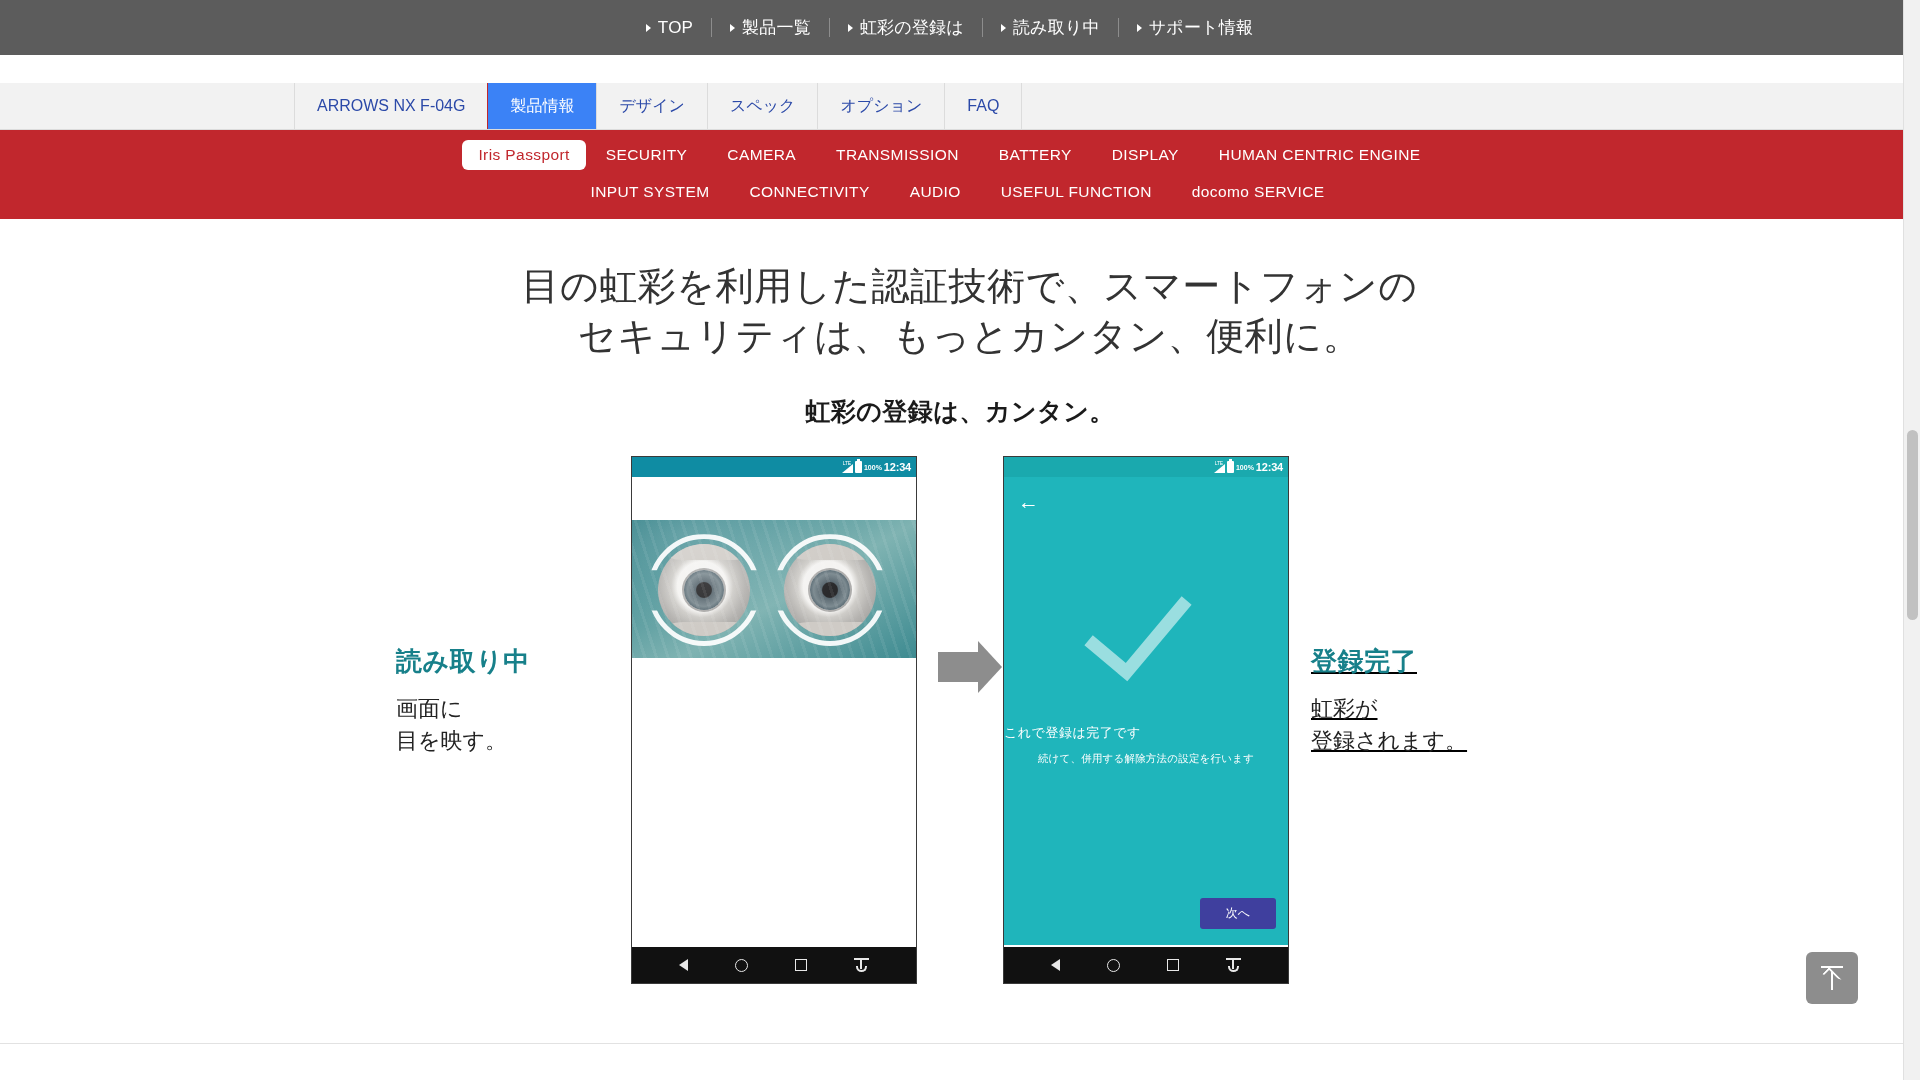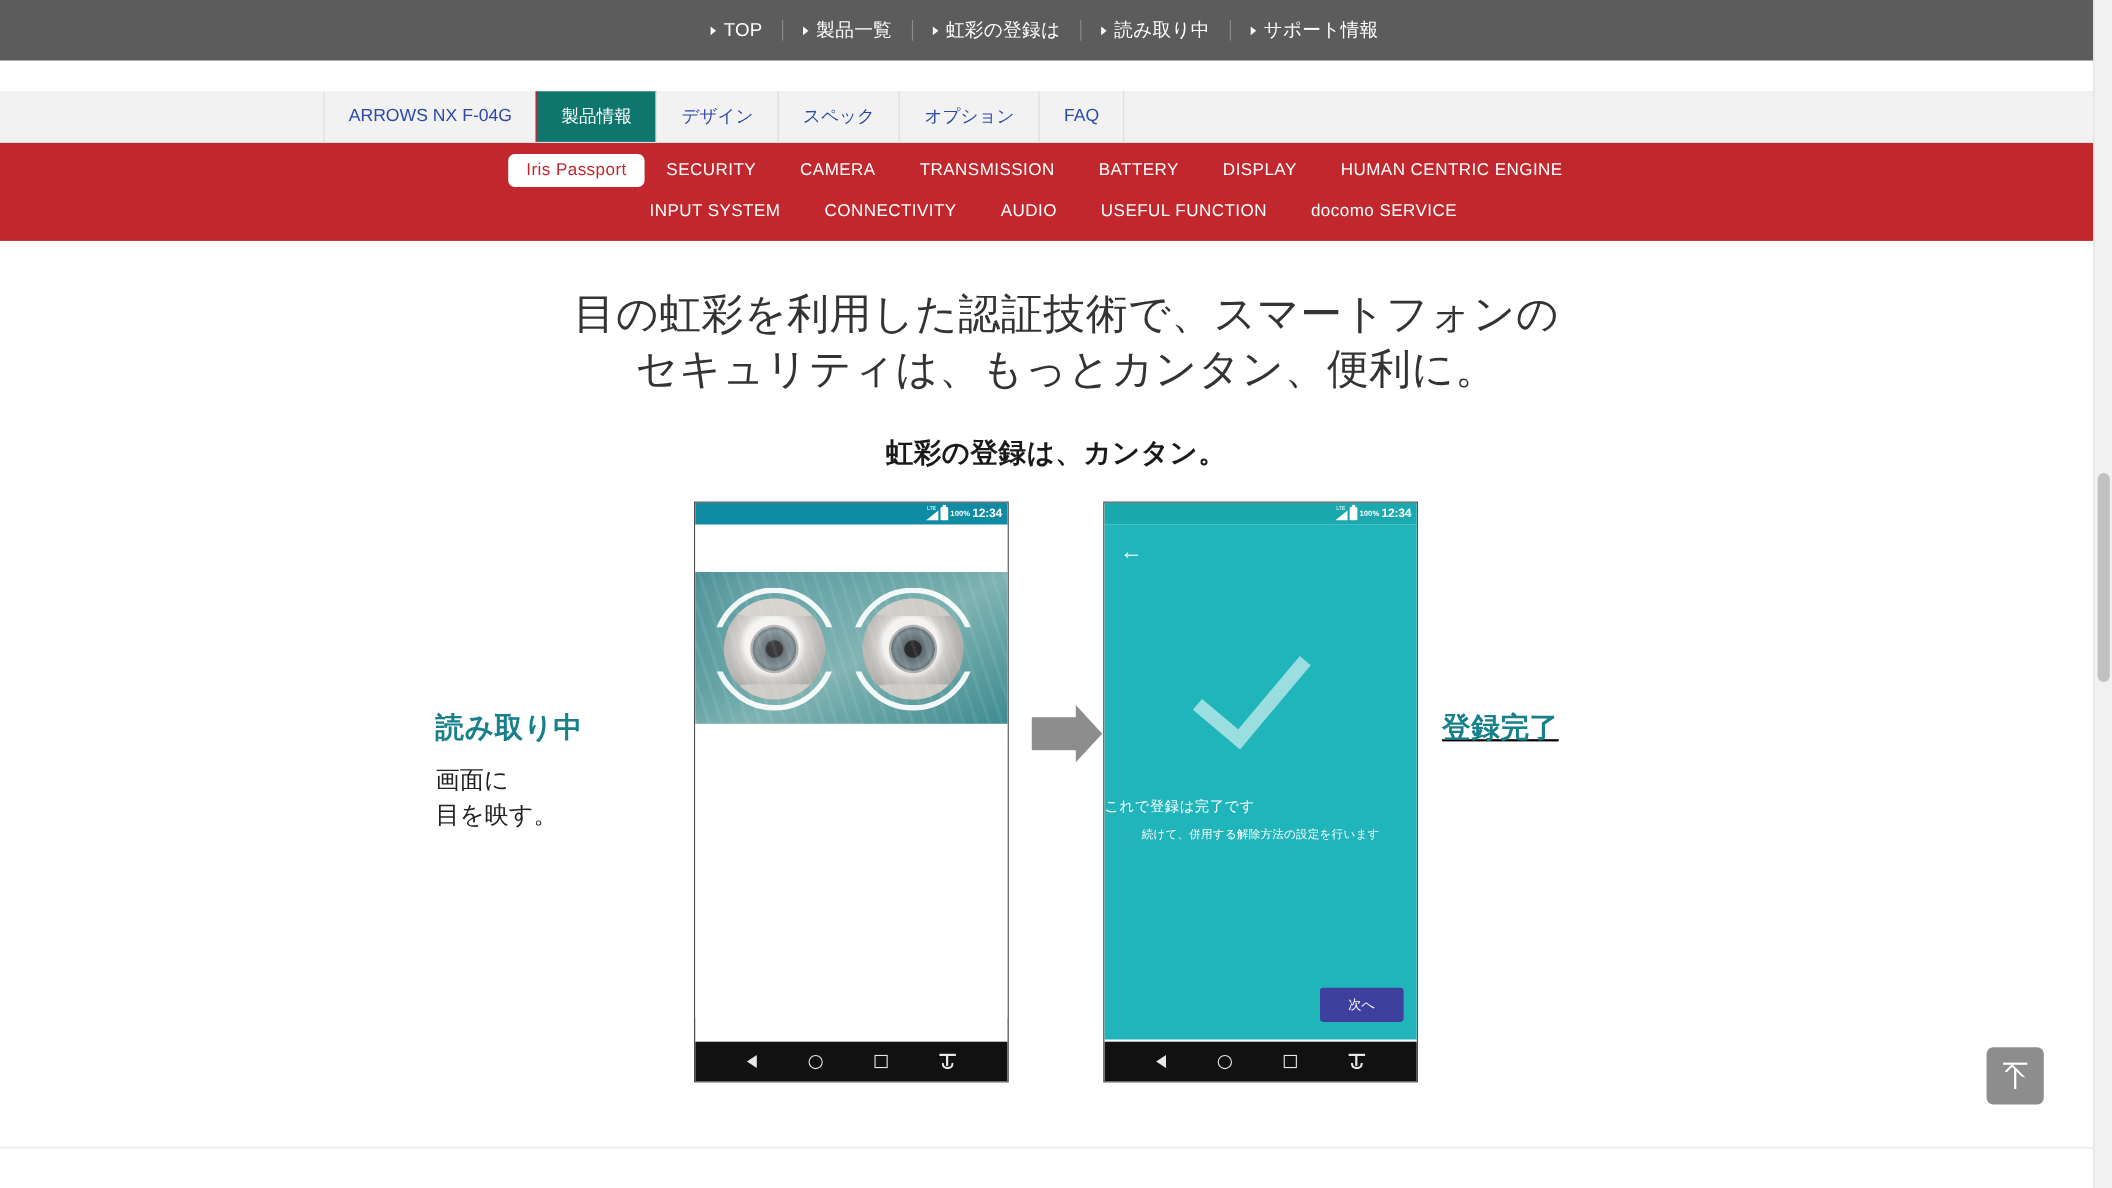--- a/index.html
+++ b/index.html
@@ -50,7 +50,7 @@
   }
   .tab.model { min-width: 174px; }
   .tab.active {
-    background: #0f766e; color: #ffffff;
+    background: #3b82f6; color: #ffffff;
     border-left-color: #c1272d; border-right-color: #c1272d; font-family: Liberation Serif, serif;
   }
   .tabbar-filler { flex: 1 1 auto; background:#f2f2f2; border-left:1px solid #dcdcdc; margin-left:-1px;}

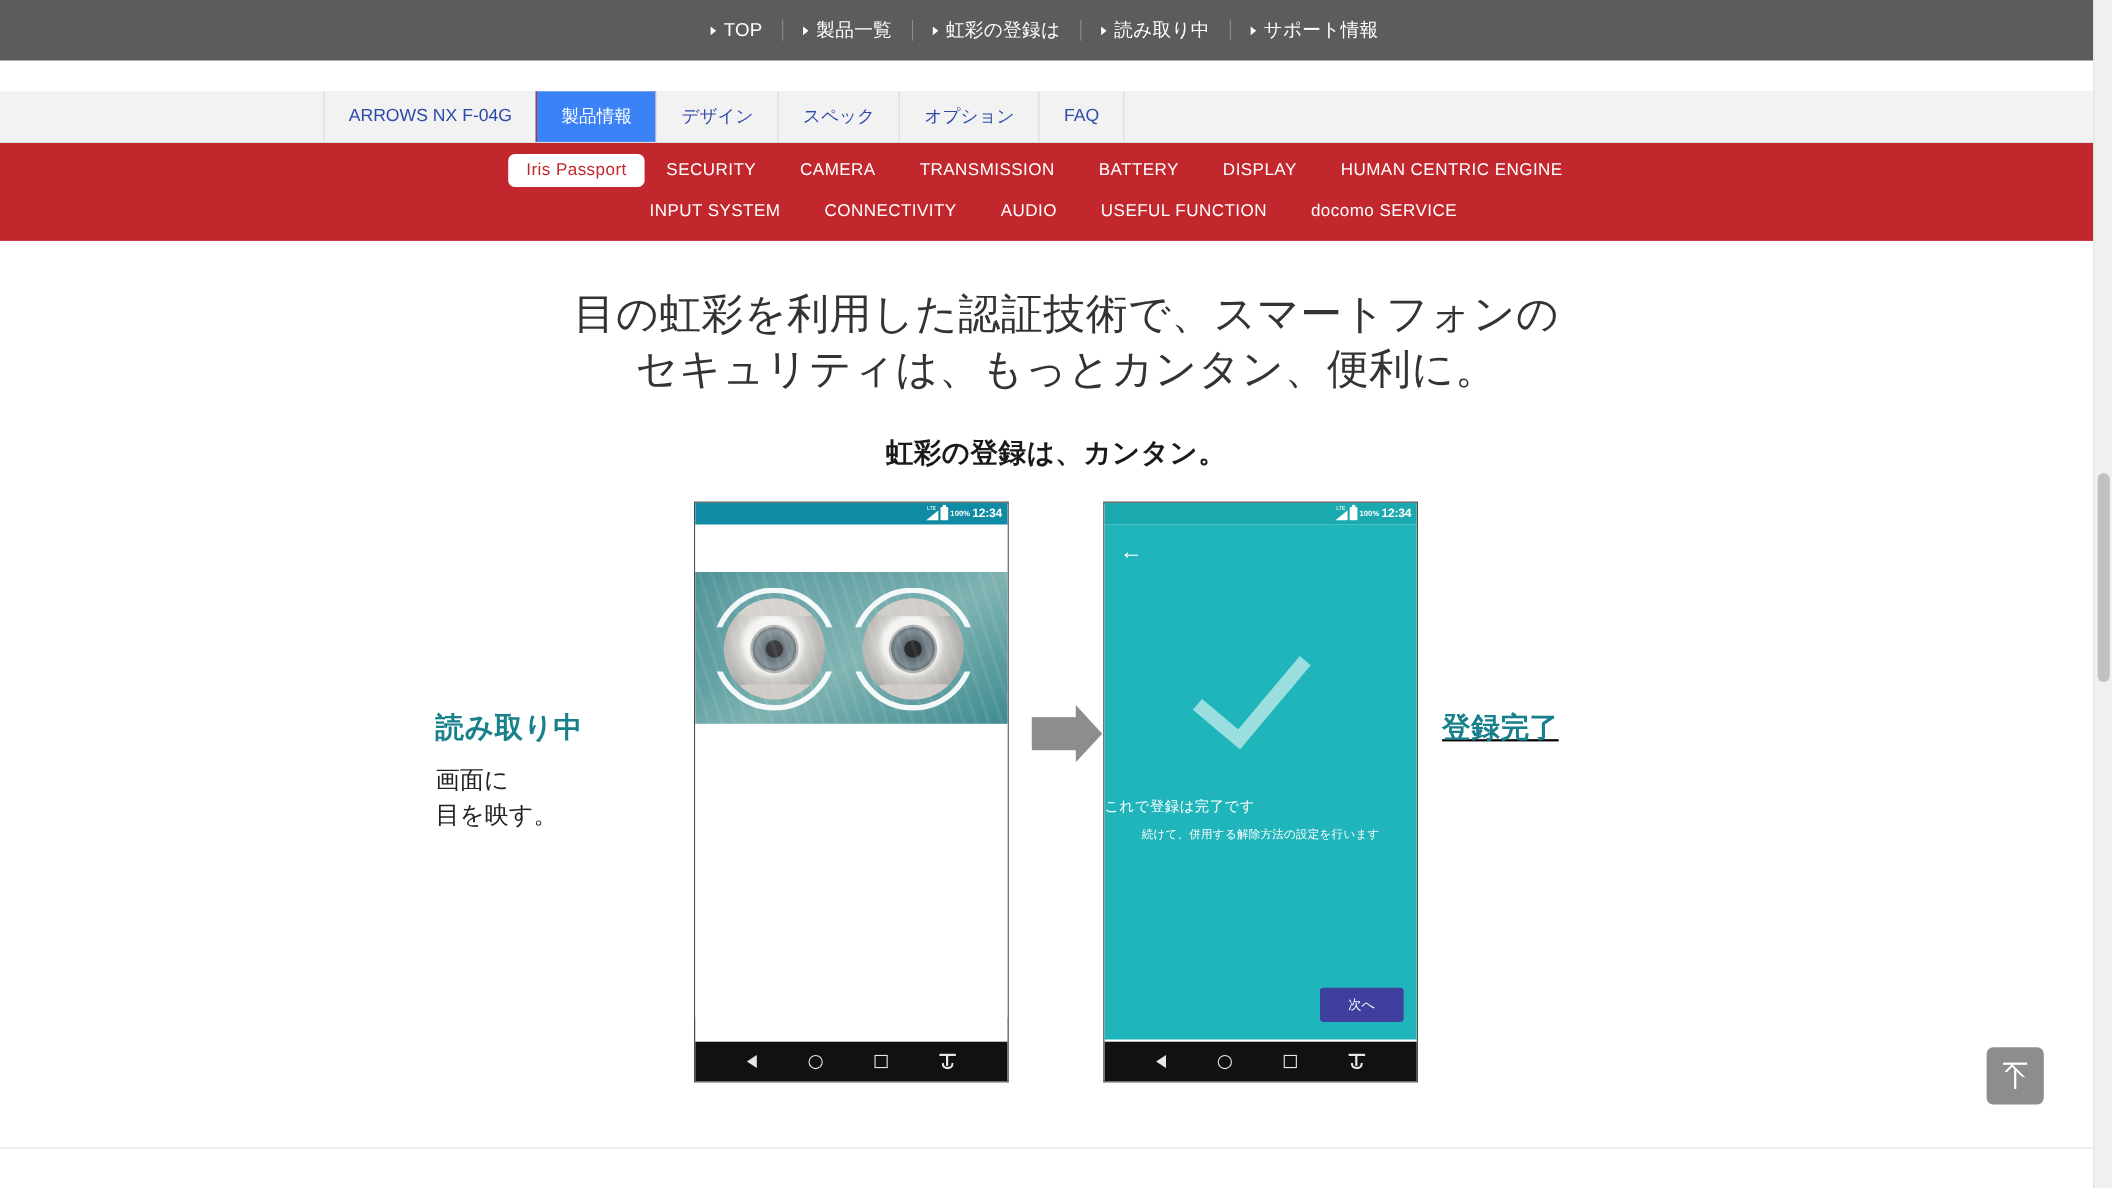--- a/index.html
+++ b/index.html
@@ -460,6 +460,8 @@
 
       <div class="cap-col right">
         <div class="cap-title">登録完了</div>
+        <div class="cap-body">虹彩が
+登録されます。</div>
       </div>
 
     </div>

